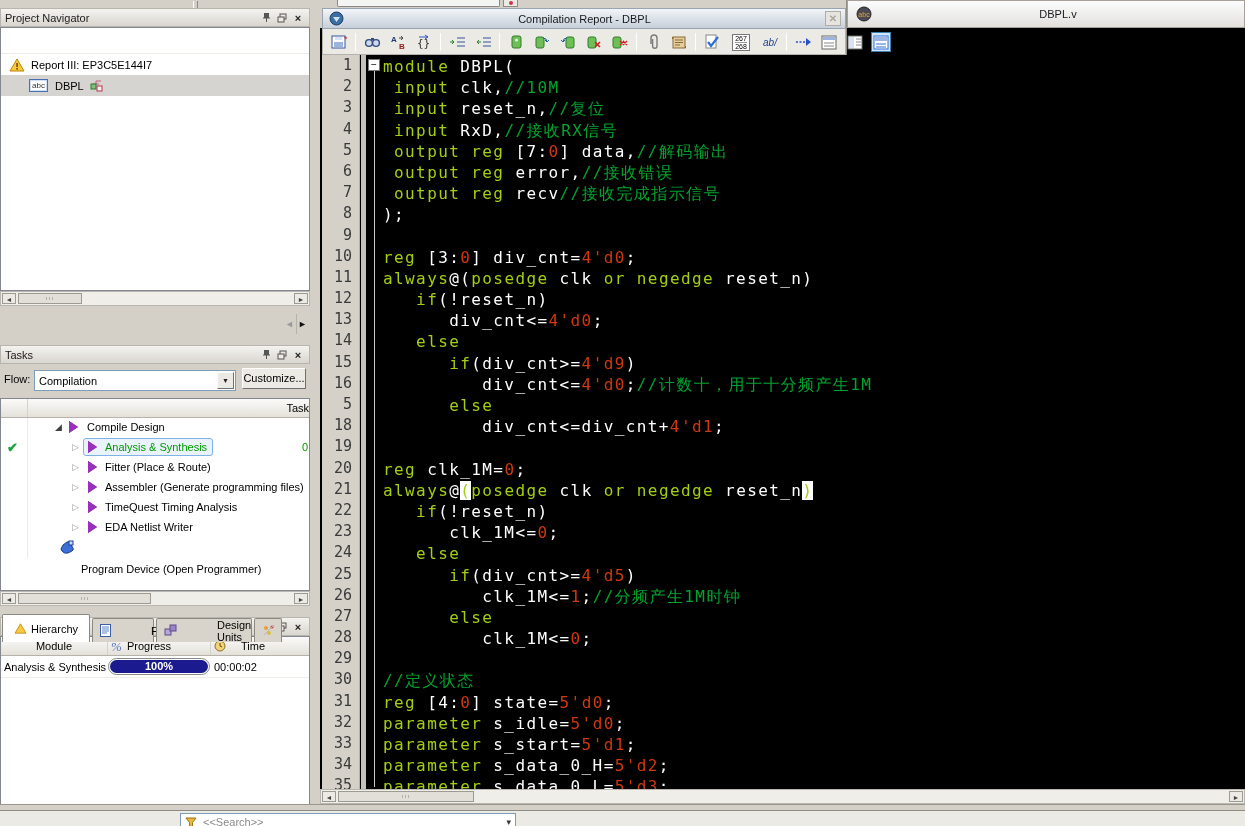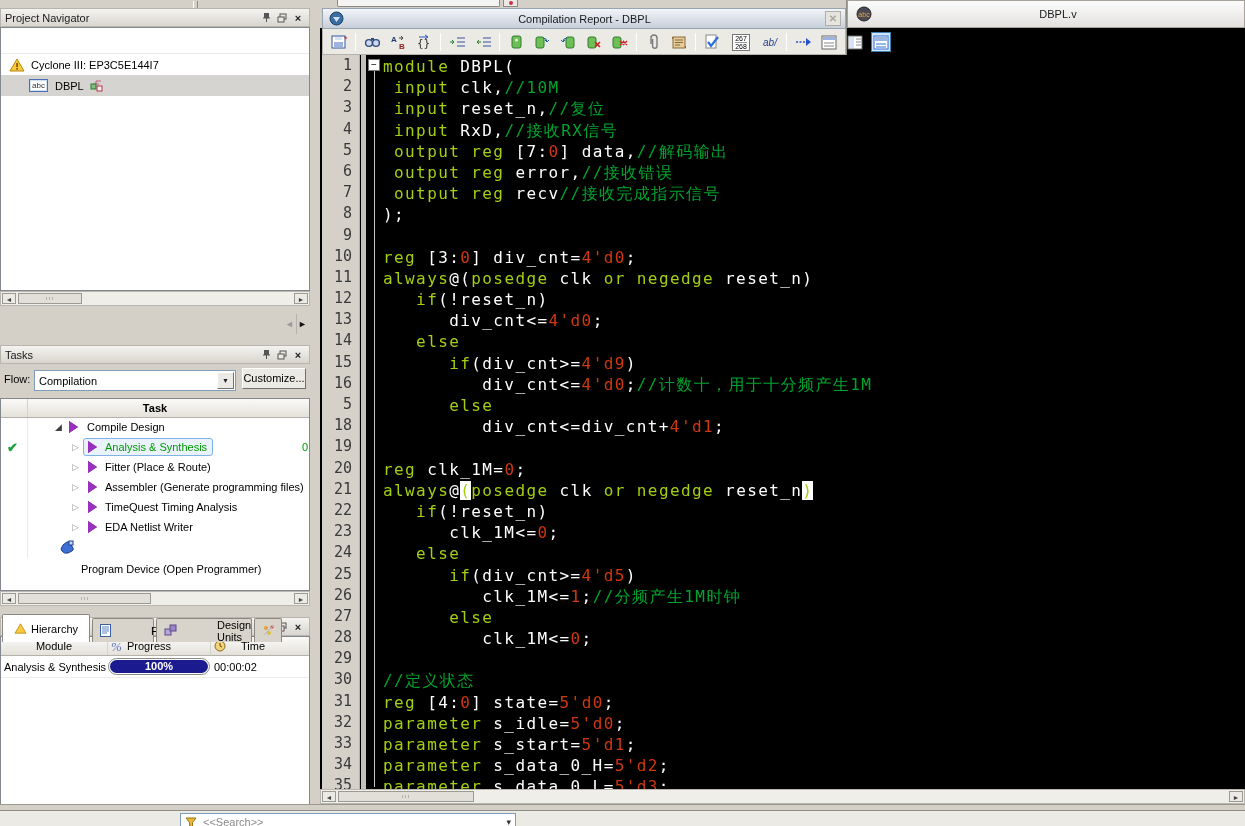--- a/index.html
+++ b/index.html
@@ -98,7 +98,7 @@
             <rect x="7.3" y="10" width="1.6" height="1.6" fill="#7a4b00"></rect>
           </svg>
       </span>
-      <span style="margin-left:6px;">Cyclone III: EP3C5E144I7</span>
+      <span style="margin-left:6px;">Report III: EP3C5E144I7</span>
     </div>
     <div style="position:relative;height:21px;display:flex;align-items:center;background:#D6D4D0;">
       <span style="margin-left:28px;width:19px;height:13px;background:#fff;border:1px solid #4a6fb5;font-size:8px;line-height:11px;text-align:center;color:#333;box-shadow:inset 0 0 0 1px #cfe0f5;">abc</span>

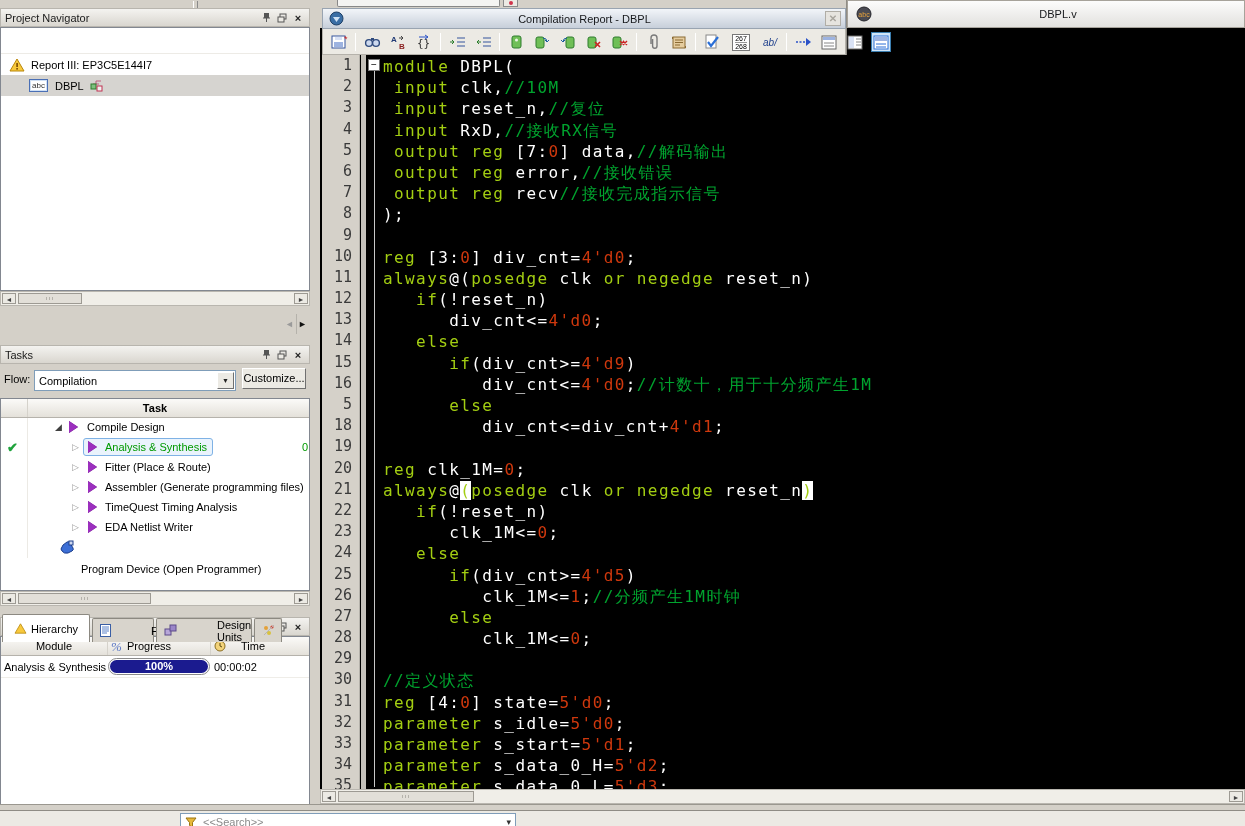--- a/index.html
+++ b/index.html
@@ -189,7 +189,7 @@
   </div>
   <div class="abs panel-white" style="left:0;top:398px;width:310px;height:193px;">
     <div style="height:19px;background:linear-gradient(#FBFAF8,#E4E1DA);border-bottom:1px solid #b5b2ab;position:relative;">
-      <span style="position:absolute;left:0;right:0;text-align:center;top:3px;font-weight:bold;">Task</span>
+      <span style="position:absolute;left:0;right:0;text-align:right;top:3px;">Task</span>
       <span style="position:absolute;left:26px;top:0;bottom:0;width:1px;background:#d5d2cb;"></span>
     </div>
     <div id="task-rows" style="position:relative;">

